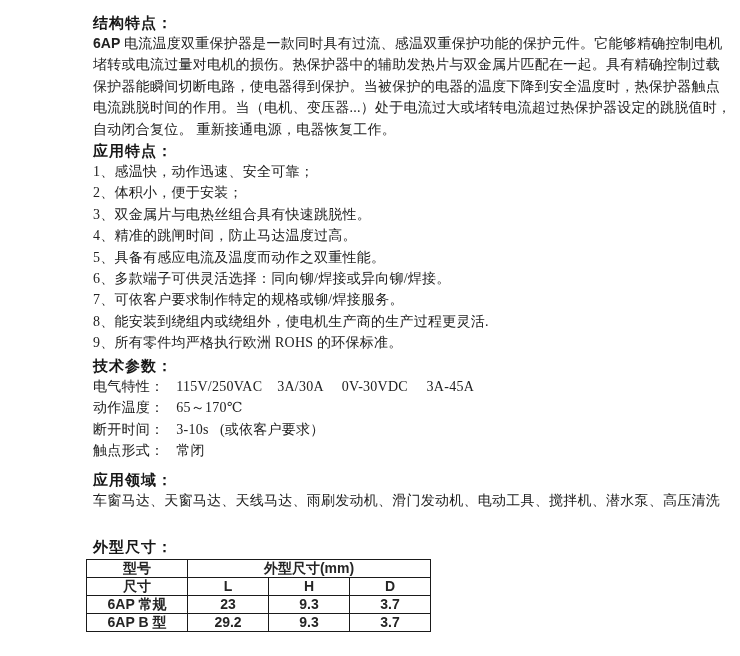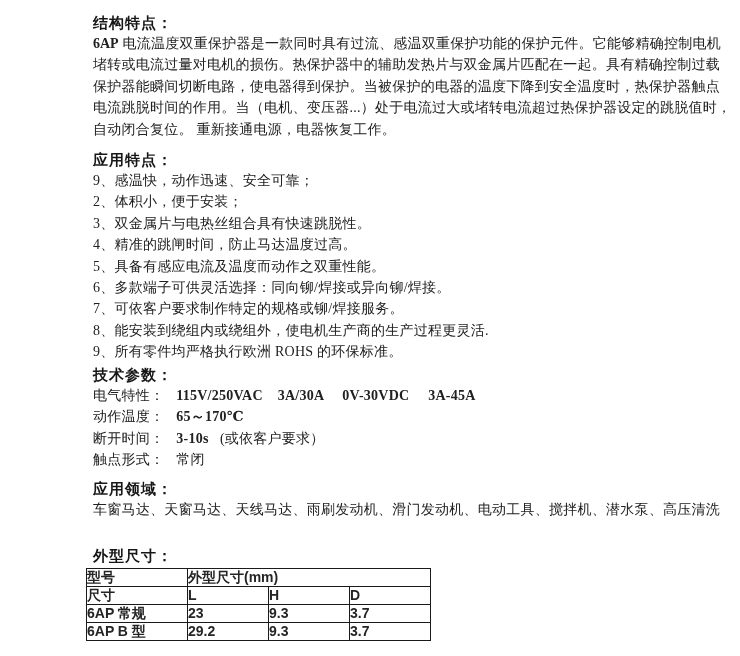--- a/index.html
+++ b/index.html
@@ -41,7 +41,7 @@
     white-space: pre;
   }
   .model {
-    font-family: Liberation Serif, serif;
+    font-family: Liberation Sans, sans-serif;
     font-weight: 700;
     letter-spacing: 0;
   }

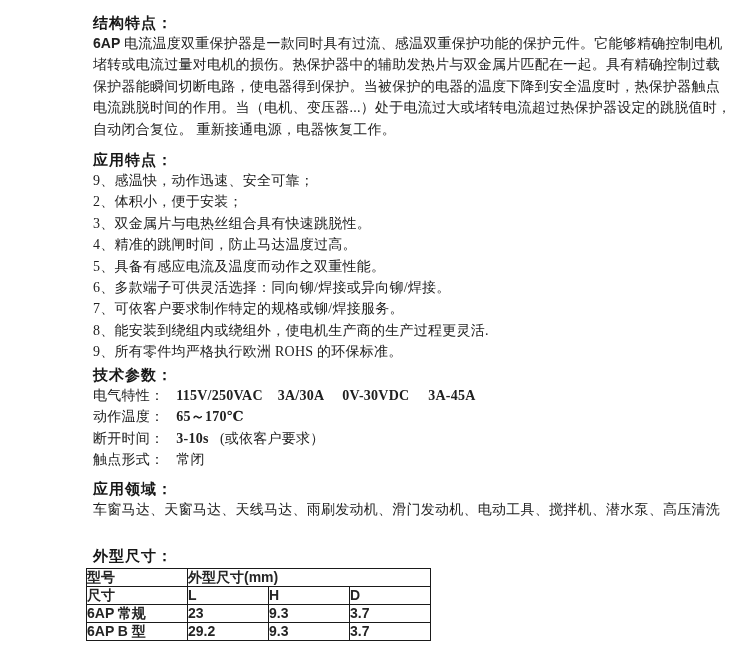--- a/index.html
+++ b/index.html
@@ -21,7 +21,7 @@
     padding: 12px 26px 0 93px;
   }
   .sec { margin: 0; }
-  .sec-features { margin-top: 9px; }
+  .sec-features { }
   .sec-tech     { margin-top: 1px; }
   .sec-fields   { margin-top: 8px; }
   .sec-dims     { margin-top: 24px; }

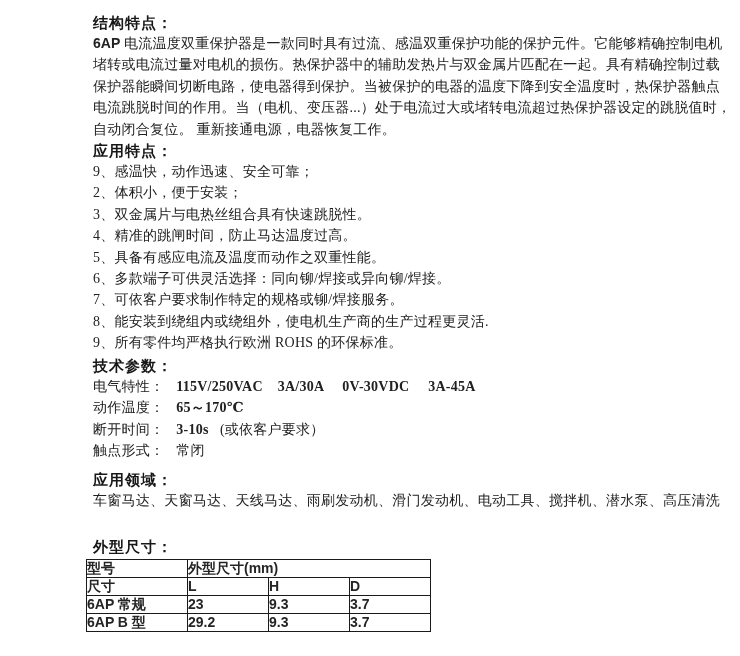--- a/index.html
+++ b/index.html
@@ -86,7 +86,7 @@
 
   <section class="sec sec-features">
     <h2 class="h">应用特点：</h2>
-    <div class="line">9、感温快，动作迅速、安全可靠；</div>
+    <div class="line">1、感温快，动作迅速、安全可靠；</div>
     <div class="line">2、体积小，便于安装；</div>
     <div class="line">3、双金属片与电热丝组合具有快速跳脱性。</div>
     <div class="line">4、精准的跳闸时间，防止马达温度过高。</div>

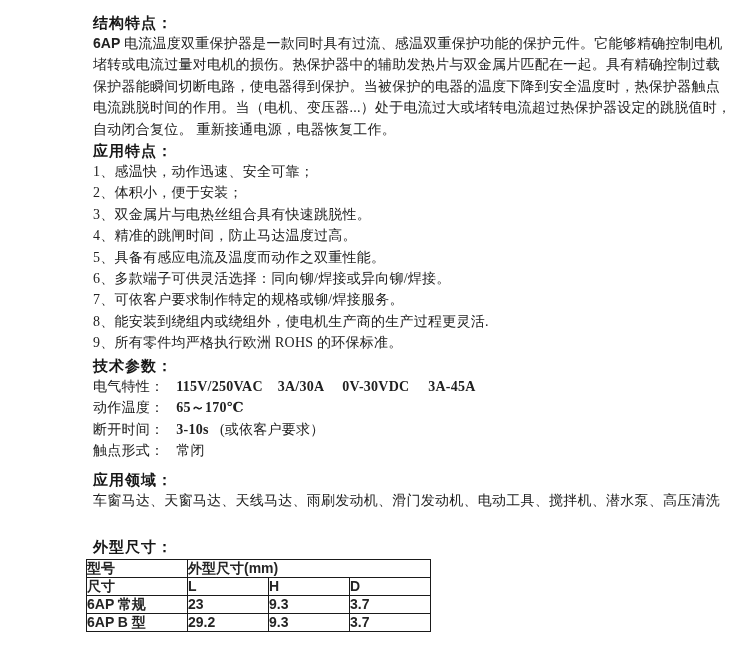--- a/index.html
+++ b/index.html
@@ -46,7 +46,7 @@
     letter-spacing: 0;
   }
   .param .plabel { margin-right: 12px; }
-  .param .pvalue { font-weight: 700; margin-top: 16px; }
+  .param .pvalue { font-weight: 400; margin-top: 16px; }
   .param span { white-space: pre; }
   table.spec {
     border-collapse: collapse;

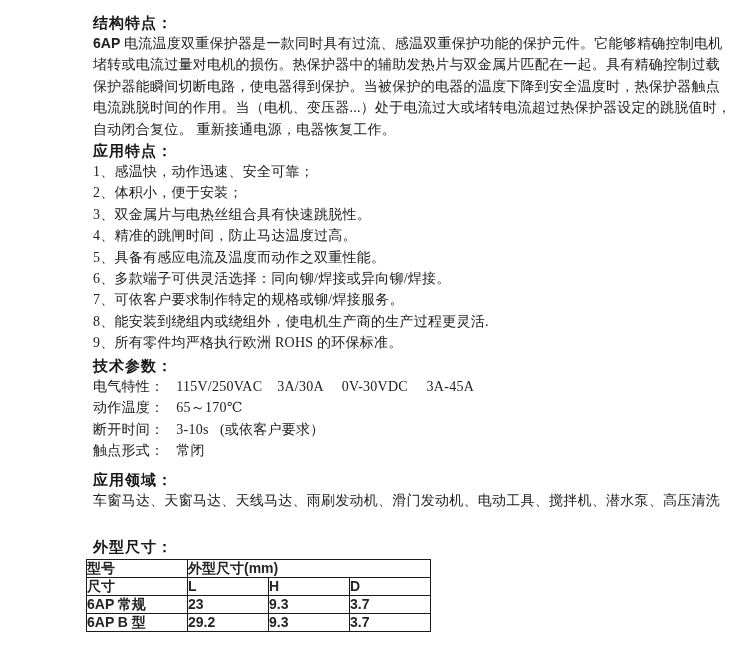--- a/index.html
+++ b/index.html
@@ -58,7 +58,7 @@
     border: 1.5px solid #1a1a1a;
     height: 17px;
     padding: 0;
-    text-align: left;
+    text-align: center;
     vertical-align: middle;
     font-family: "Liberation Sans", "DejaVu Sans", sans-serif;
     font-weight: 700;

